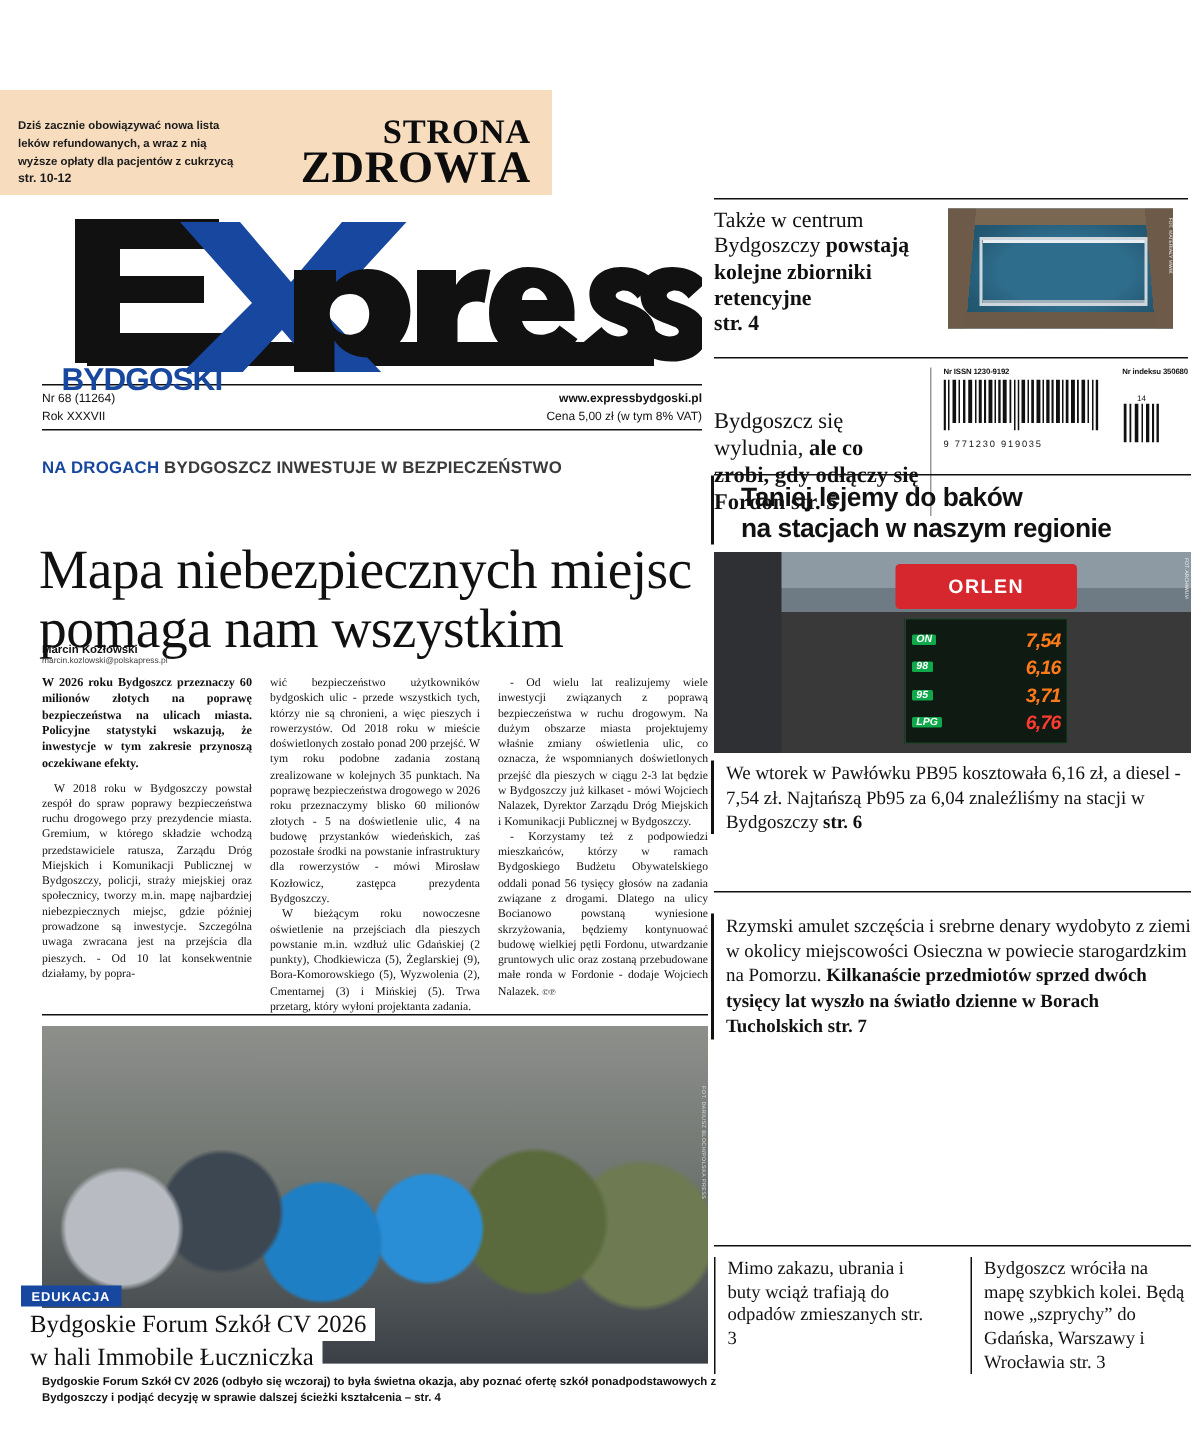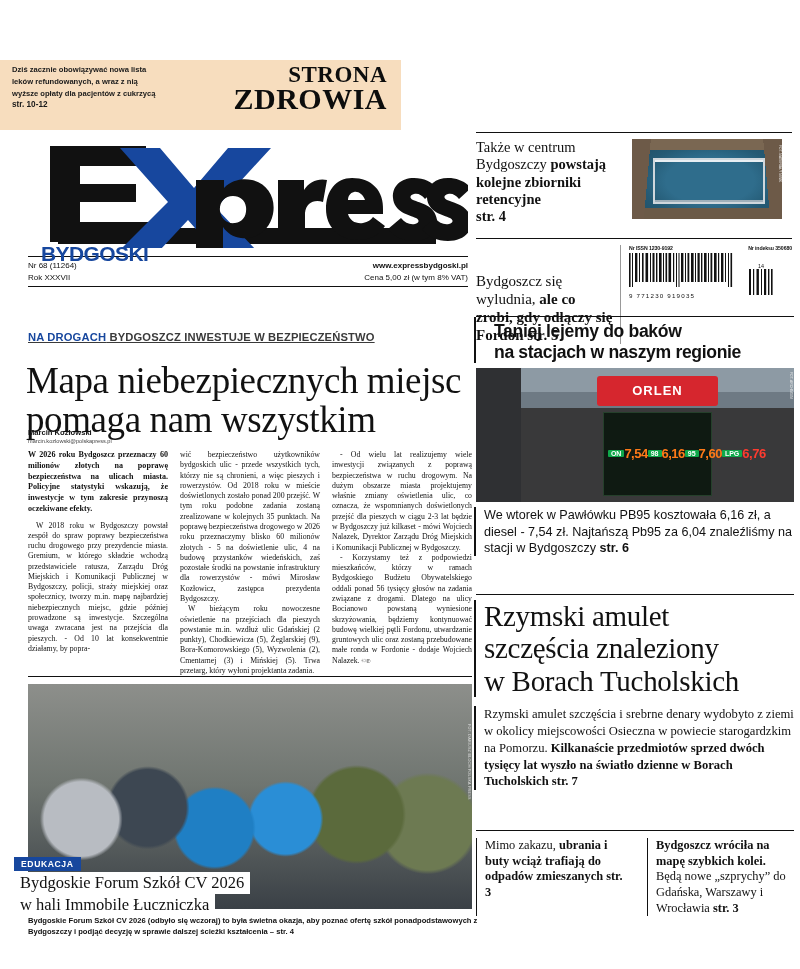--- a/index.html
+++ b/index.html
@@ -67,10 +67,10 @@
   }
 
   .top-right-teaser {
-    width: 401px;
+    width: 368px;
     background: #f7ddbe;
     display: flex;
-    align-items: flex-start;
+    align-items: flex-end;
     padding: 4px 10px 4px 12px;
     box-sizing: border-box;
   }

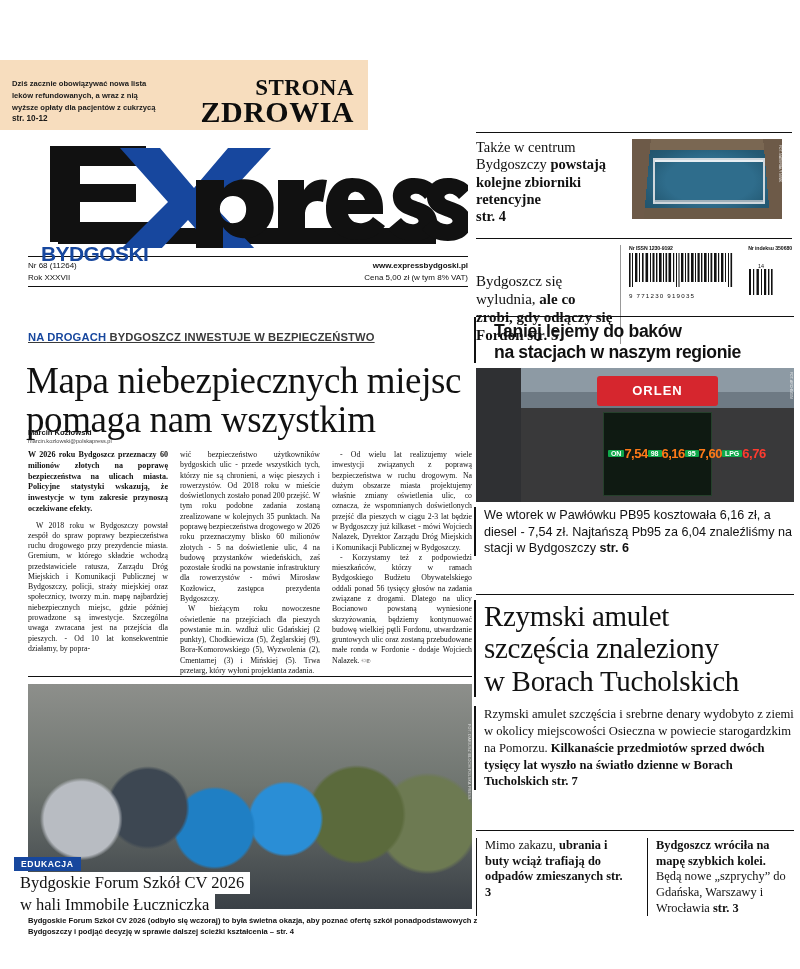--- a/index.html
+++ b/index.html
@@ -206,12 +206,11 @@
   
   .kicker {
     position: absolute;
-    left: 28px; top: 331px;
+    left: 28px; top: 306px;
     font-size: 11.2px;
     font-weight: bold;
     letter-spacing: .15px;
     color: #3a3a3a;
-    text-decoration: underline;
   }
   .kicker .tag { color: #17479e; }
   .main-head {

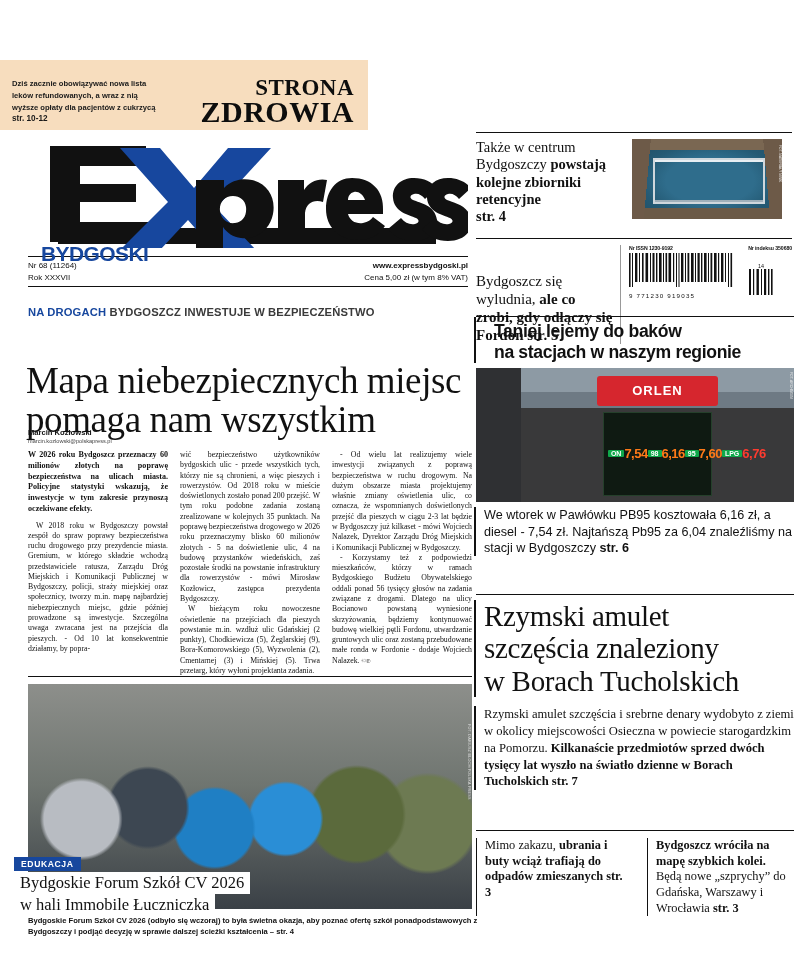--- a/index.html
+++ b/index.html
@@ -453,8 +453,8 @@
   .ph-fuel .board {
     position:absolute; left:30%; top:33%; width:40%; height:62%;
     background:#0f1a12; border:1px solid #25402b;
-    display:flex; flex-direction:row; justify-content:space-evenly;
-    padding:2px 4px; box-sizing:border-box;
+    display:flex; flex-direction:column; justify-content:space-evenly;
+    padding:2px 4px; box-sizing:border-box;font-style:italic;
   }
   .ph-fuel .board .row {
     display:flex; align-items:center; justify-content:space-between;

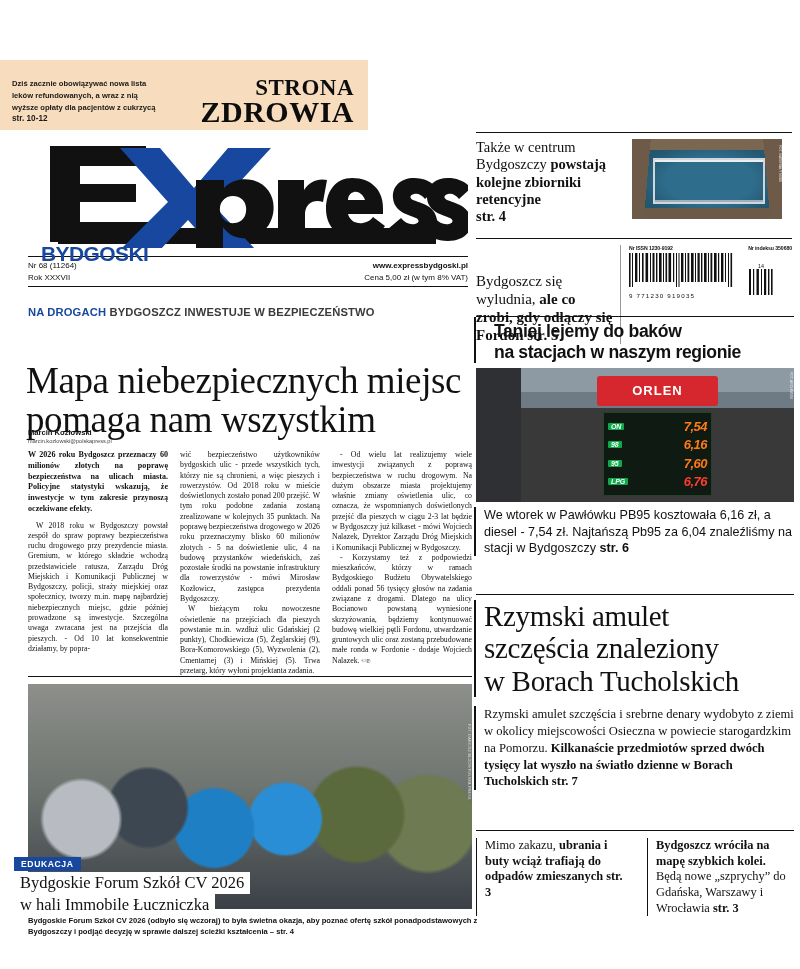--- a/index.html
+++ b/index.html
@@ -672,7 +672,7 @@
           </div>
           <div class="row">
             <span class="lbl">95</span>
-            <span class="val">7,60</span>
+            <span class="val">3,71</span>
           </div>
           <div class="row">
             <span class="lbl">LPG</span>

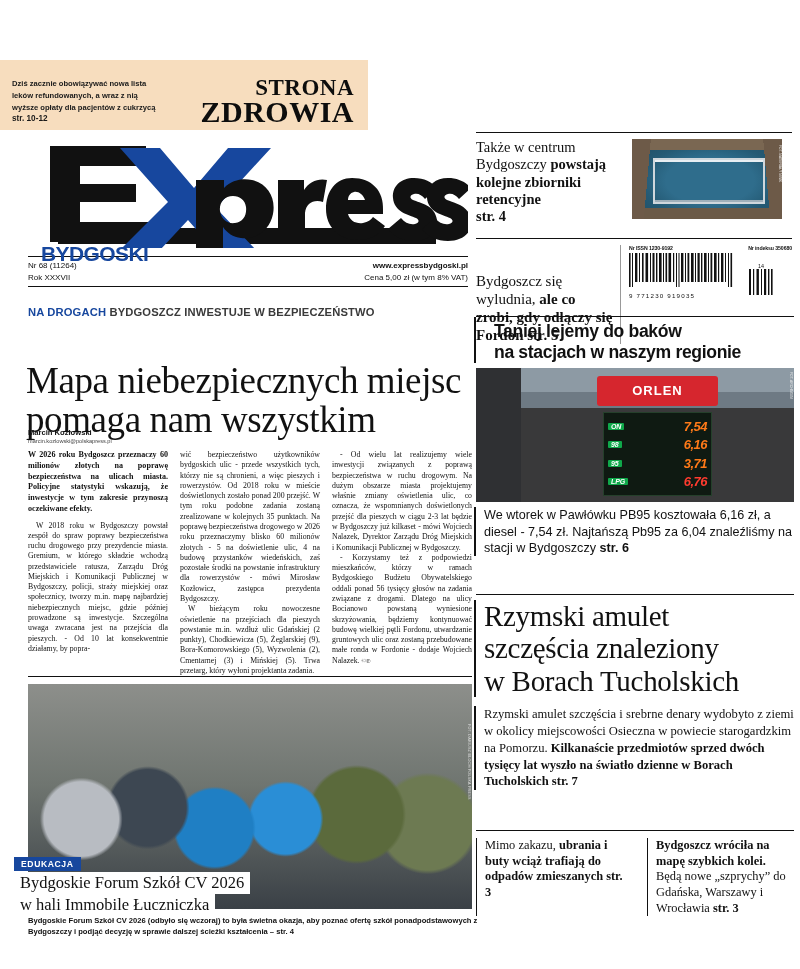--- a/index.html
+++ b/index.html
@@ -348,7 +348,7 @@
     writing-mode: vertical-rl; white-space: nowrap;
   }
   .fuel-lede {
-    font-family: Liberation Sans, sans-serif;
+    font-family: Liberation Serif, serif;
     font-size: 12.6px;
     line-height: 1.3;
     margin-top: 5px;

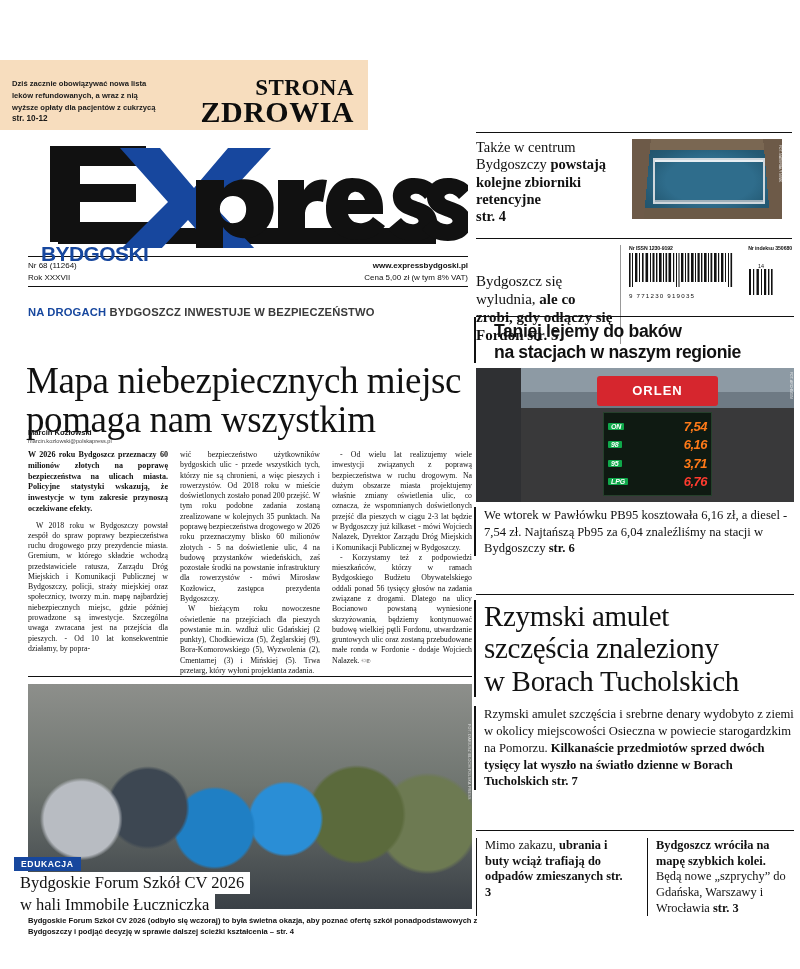--- a/index.html
+++ b/index.html
@@ -687,11 +687,6 @@
 
   <div class="amulet-rule"></div>
   <div class="rcol" id="amulet-block">
-    <div class="amulet-head">
-      <span>Rzymski amulet</span><br>
-      <span>szczęścia znaleziony</span><br>
-      <span>w Borach Tucholskich</span>
-    </div>
     <div class="amulet-lede"><span>Rzymski amulet szczęścia i srebrne denary wydobyto z ziemi w okolicy miejscowości Osieczna w powiecie starogardzkim na Pomorzu. </span><b>Kilkanaście przedmiotów sprzed dwóch tysięcy lat wyszło na światło dzienne w Borach Tucholskich </b><b>str. 7</b></div>
   </div>
 

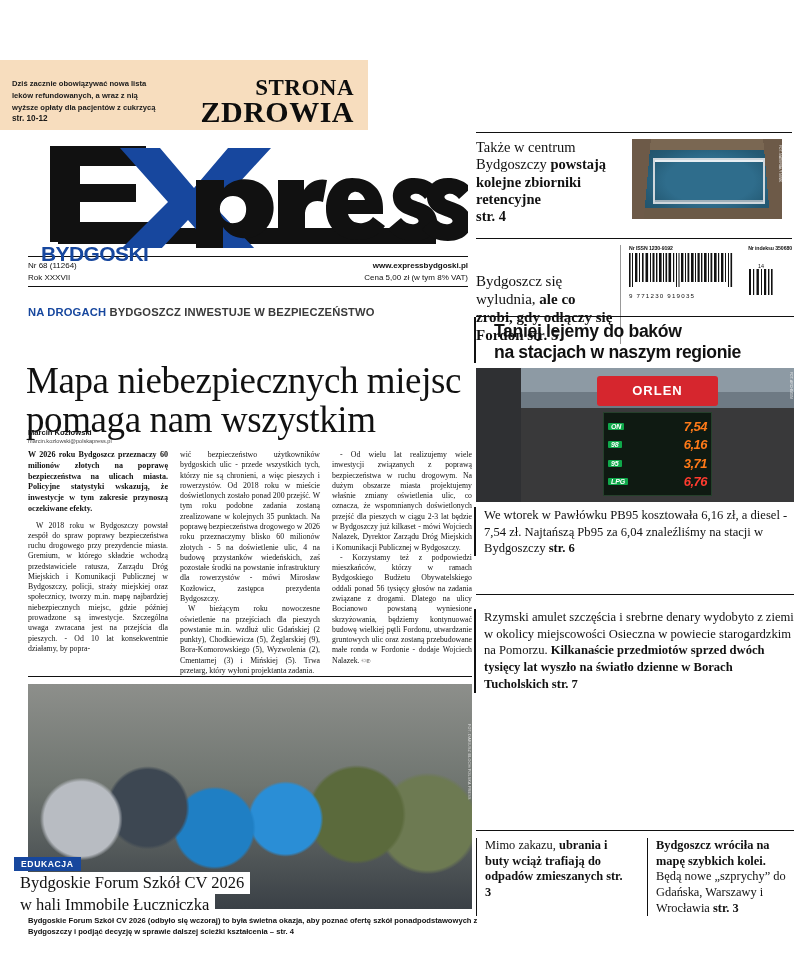--- a/index.html
+++ b/index.html
@@ -398,7 +398,7 @@
     border-left: 1px solid #111;
   }
   .tt:last-child { margin-left: 24px; }
-  .tt b { font-weight: bold; }
+  .tt b { font-weight: normal; }
 
   .tt-rule {
     position: absolute;

